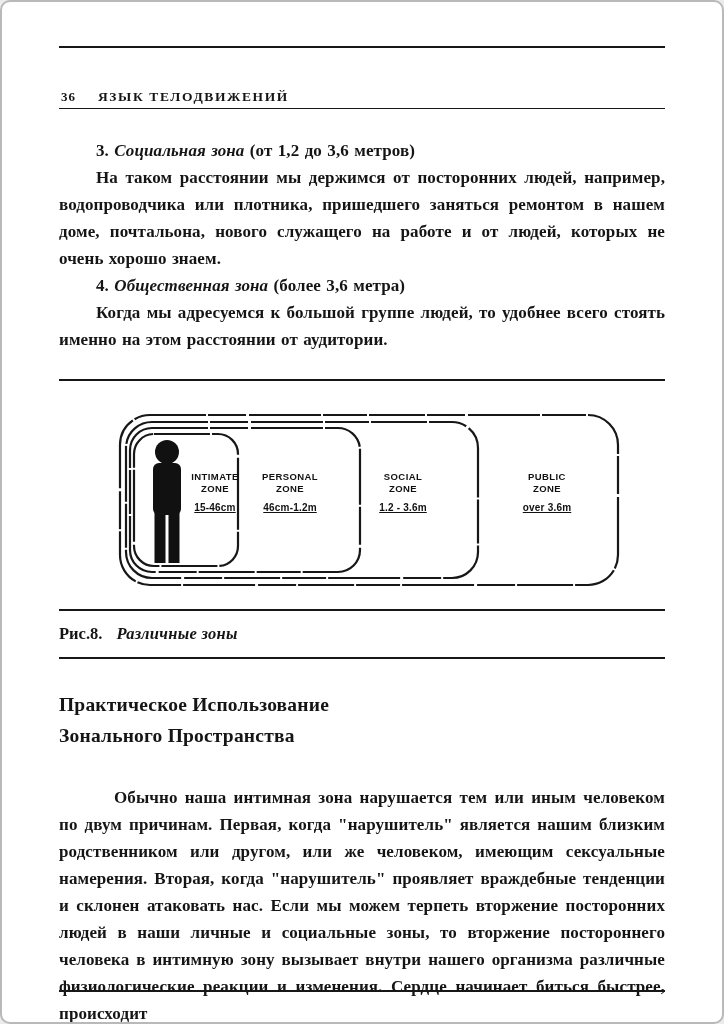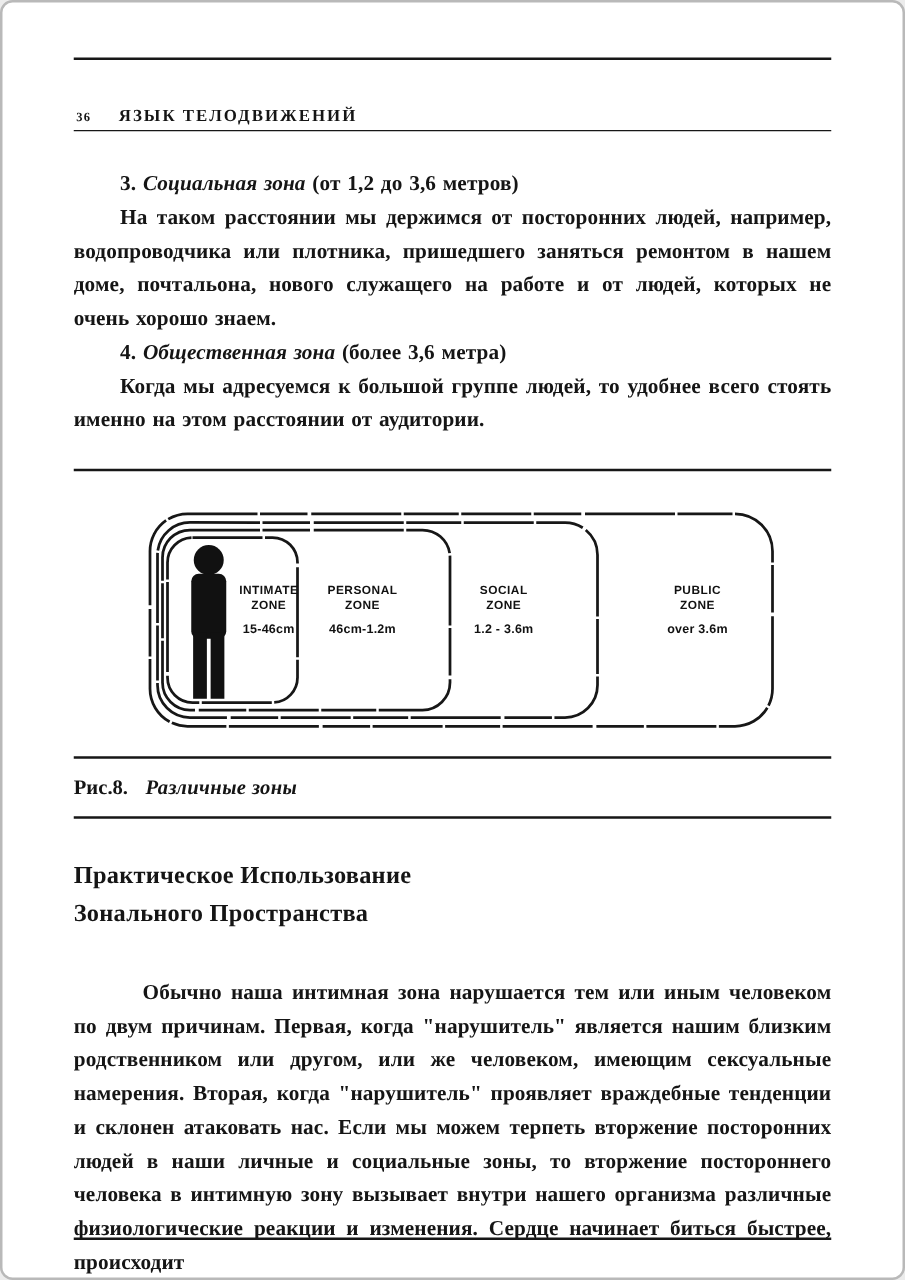--- a/index.html
+++ b/index.html
@@ -22,7 +22,7 @@
 
   
   .header-row { display:flex; align-items:baseline; gap:22px; padding:4px 2px 3px 2px; }
-  .page-num   { font-size:10px; font-weight:bold; letter-spacing:1px;margin-top:37px; }
+  .page-num   { font-size:13px; font-weight:bold; letter-spacing:1px;margin-top:37px; }
   .header-title { font-size:13.5px; font-weight:bold; letter-spacing:1.6px; }
 
   

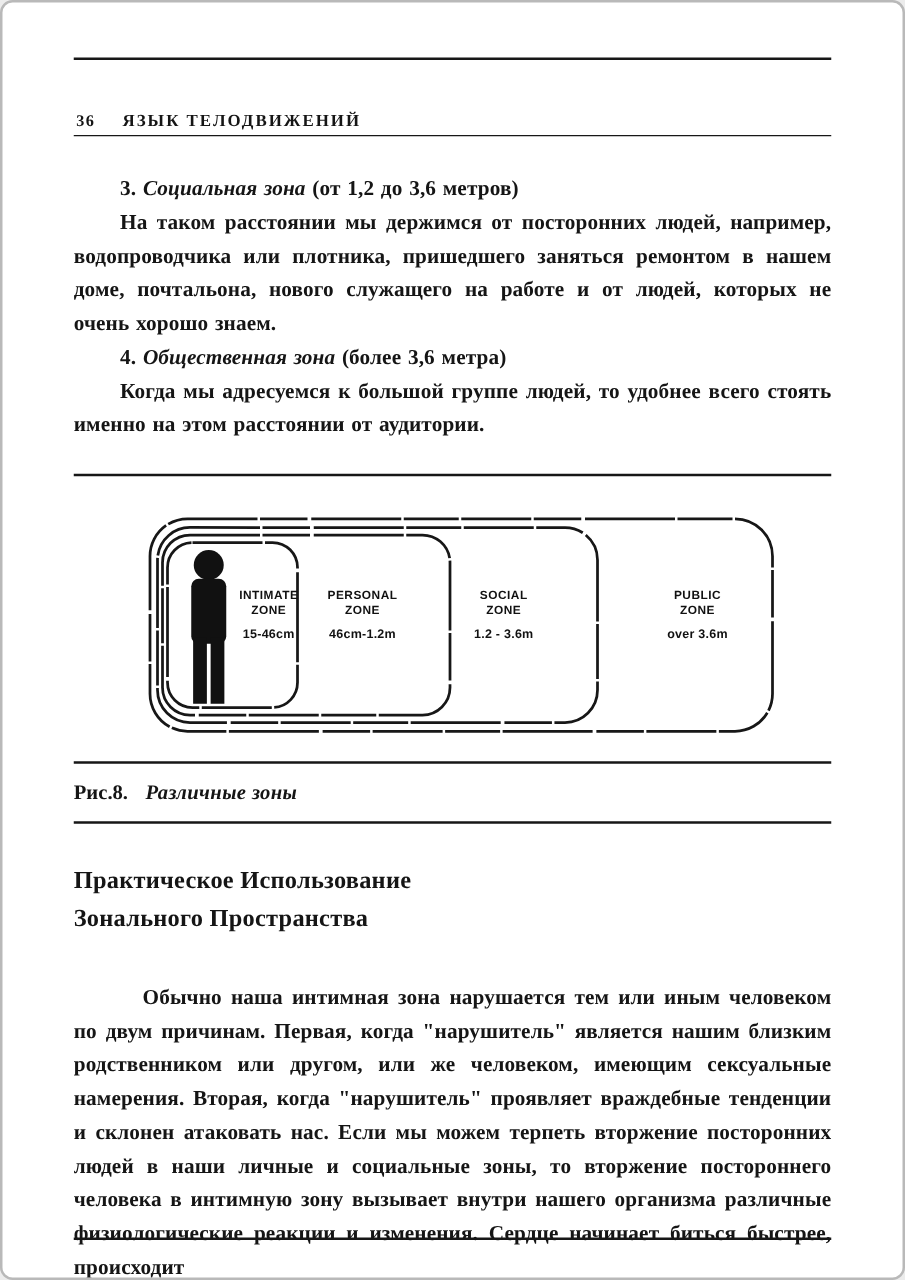--- a/index.html
+++ b/index.html
@@ -121,7 +121,7 @@
       <div>ZONE</div>
       <div class="zone-range">1.2 - 3.6m</div>
     </div>
-    <div class="zone-label" style="left:406px;">
+    <div class="zone-label" style="left:395px;">
       <div>PUBLIC</div>
       <div>ZONE</div>
       <div class="zone-range">over 3.6m</div>

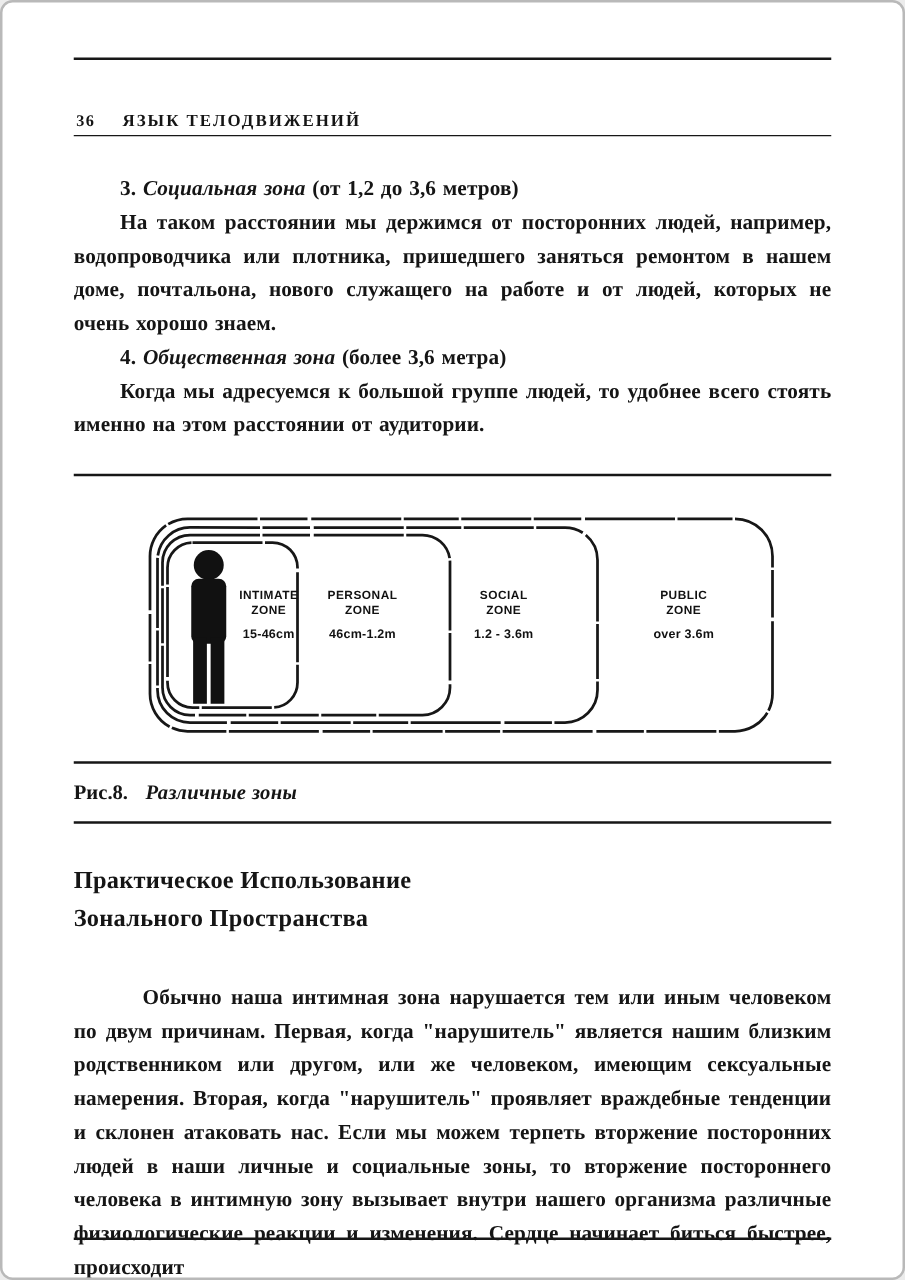--- a/index.html
+++ b/index.html
@@ -50,7 +50,7 @@
     font-weight:bold; font-size:9.5px; line-height:12px;
     letter-spacing:0.4px; color:#111;
   }
-  .zone-range { margin-top:7px; font-size:10px; letter-spacing:0.2px; }
+  .zone-range { margin-top:7px; font-size:10px; letter-spacing:0.2px;text-decoration:underline; }
 
   .figure-rule-bottom { margin-top:18px; }
   .caption { margin-top:13px; font-size:16.5px; font-weight:bold; }

